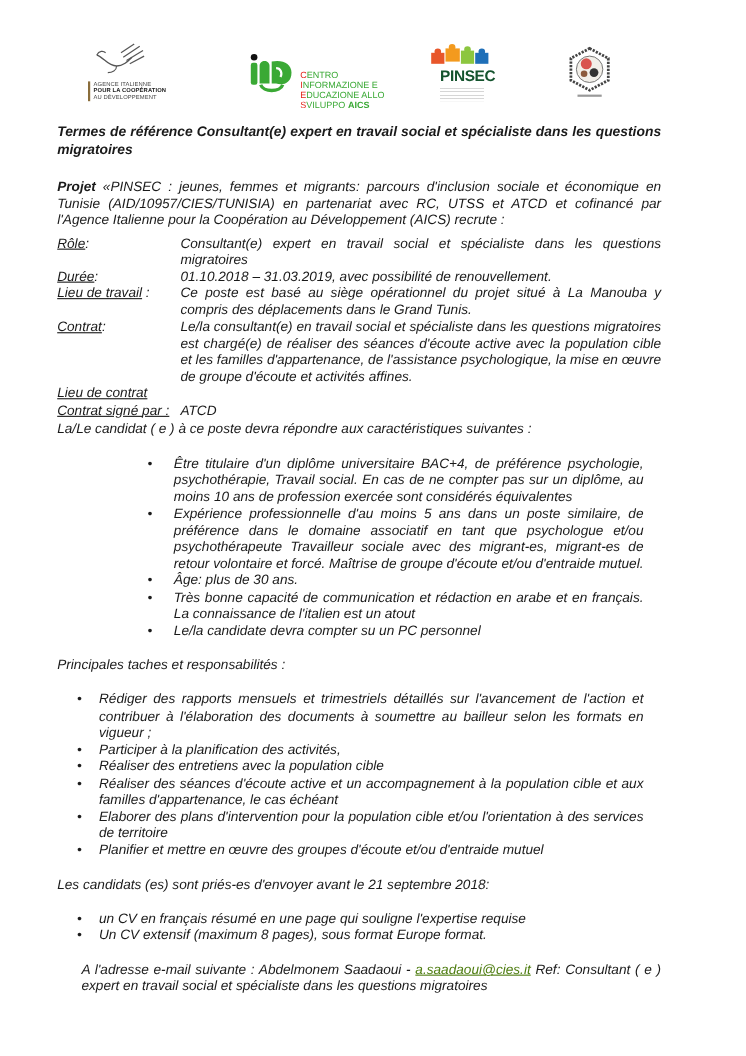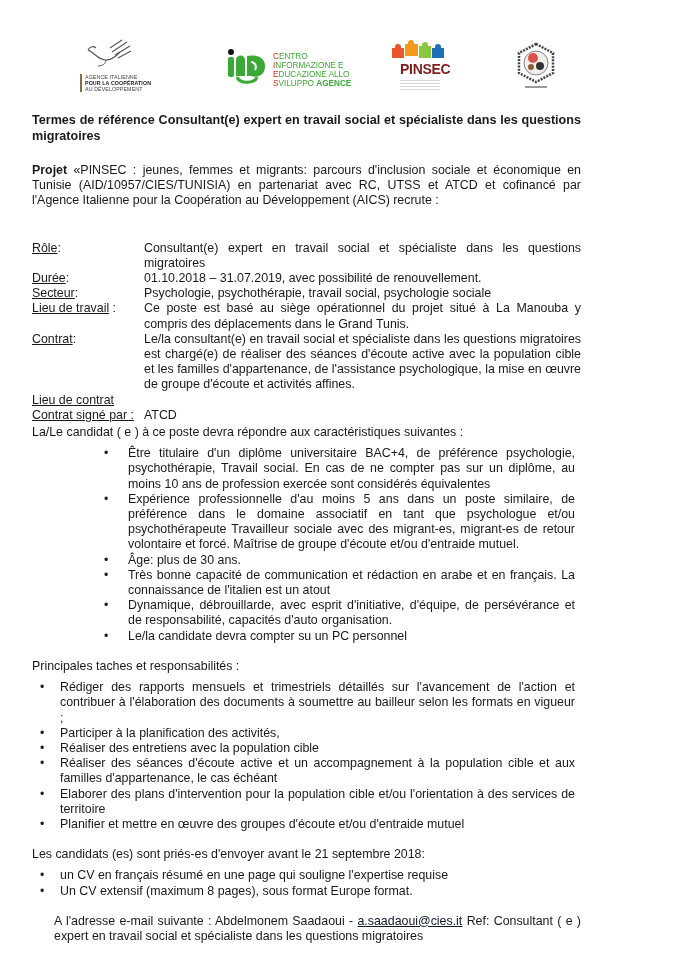--- a/index.html
+++ b/index.html
@@ -16,7 +16,7 @@
   
   .logo-cies { left:225px; top:14px; width:120px; height:48px; }
   .cies-mark { position:absolute; left:0; top:2px; width:42px; height:40px; }
-  .cies-text { position:absolute; left:48px; top:8px; font-size:8.2px; line-height:9px; color:#3aa935; white-space:nowrap; }
+  .cies-text { position:absolute; left:48px; top:20px; font-size:8.2px; line-height:9px; color:#3aa935; white-space:nowrap; }
   .cies-text .lead { color:#e2231a; }
   .cies-text b { font-weight:bold; }
   

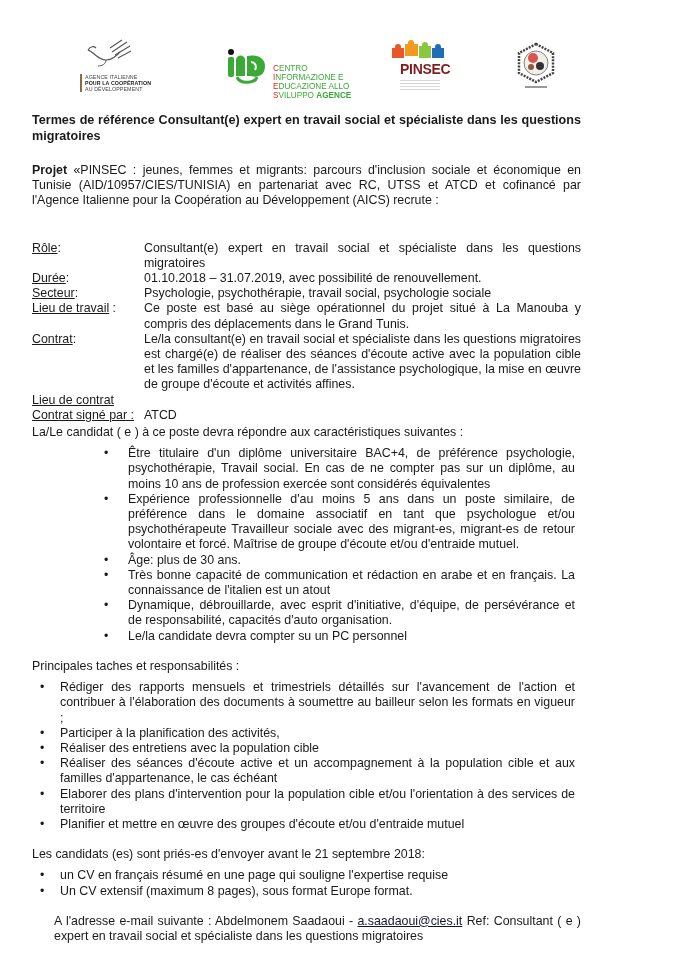--- a/index.html
+++ b/index.html
@@ -22,7 +22,7 @@
   
   .logo-pinsec { left:390px; top:10px; width:60px; height:56px; }
   .pinsec-puzzle { position:absolute; left:0; top:0; width:56px; height:22px; }
-  .pinsec-word { position:absolute; left:10px; top:22px; font-size:14px; font-weight:bold; color:#7f1d1d; letter-spacing:-0.3px; }
+  .pinsec-word { position:absolute; left:10px; top:22px; font-size:14px; font-weight:bold; color:#14532d; letter-spacing:-0.3px; }
   .pinsec-sub { position:absolute; left:10px; top:40px; width:40px; height:12px;
                 background:repeating-linear-gradient(180deg,#bbb 0 1px,transparent 1px 3px); opacity:0.6; }
   

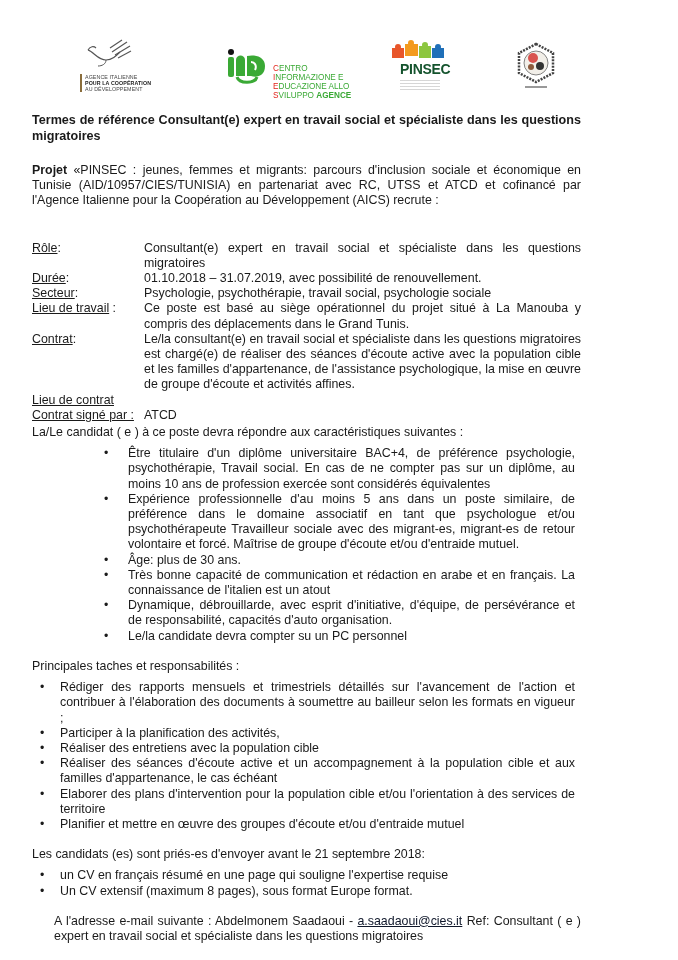--- a/index.html
+++ b/index.html
@@ -82,7 +82,7 @@
       <div><span class="lead">C</span><span class="rest">ENTRO</span></div>
       <div><span class="lead">I</span><span class="rest">NFORMAZIONE E</span></div>
       <div><span class="lead">E</span><span class="rest">DUCAZIONE ALLO</span></div>
-      <div><span class="lead">S</span><span class="rest">VILUPPO</span> <b>AGENCE</b></div>
+      <div><span class="lead">S</span><span class="rest">VILUPPO</span> <b>AICS</b></div>
     </div>
   </div>
 

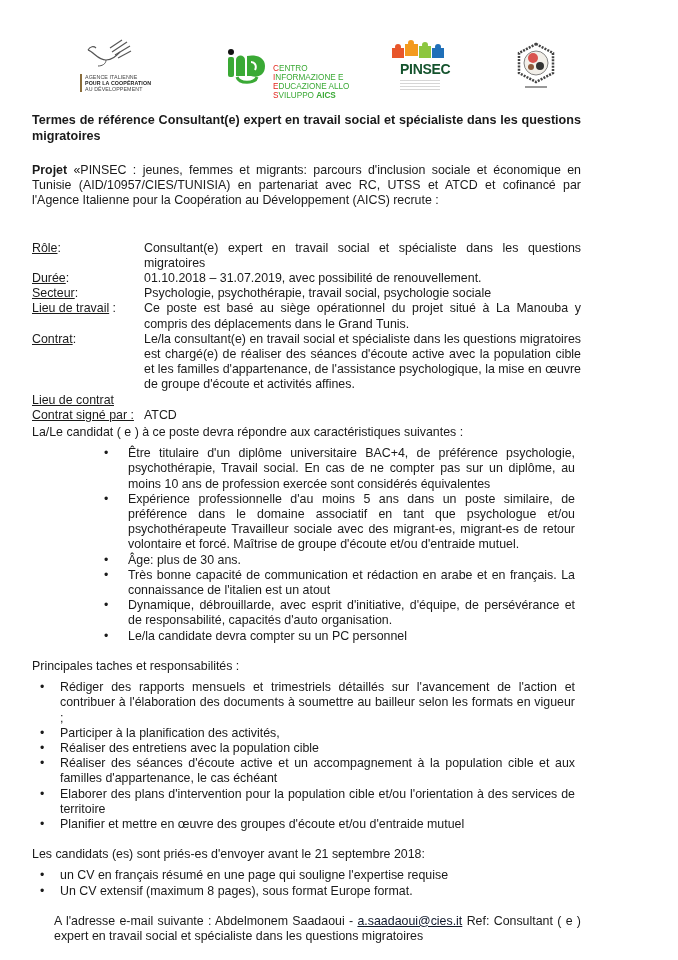--- a/index.html
+++ b/index.html
@@ -28,7 +28,7 @@
   
   .logo-tn { left:515px; top:12px; width:42px; height:50px; }
 
-  .content { position:absolute; left:32px; top:113px; width:549px; }
+  .content { position:absolute; left:52px; top:113px; width:549px;font-style:italic; }
   .title { font-weight:bold; font-size:12.6px; line-height:15.5px; text-align:justify; margin:0; }
   .intro { margin-top:19px; text-align:justify; }
   .intro b { font-weight:bold; }

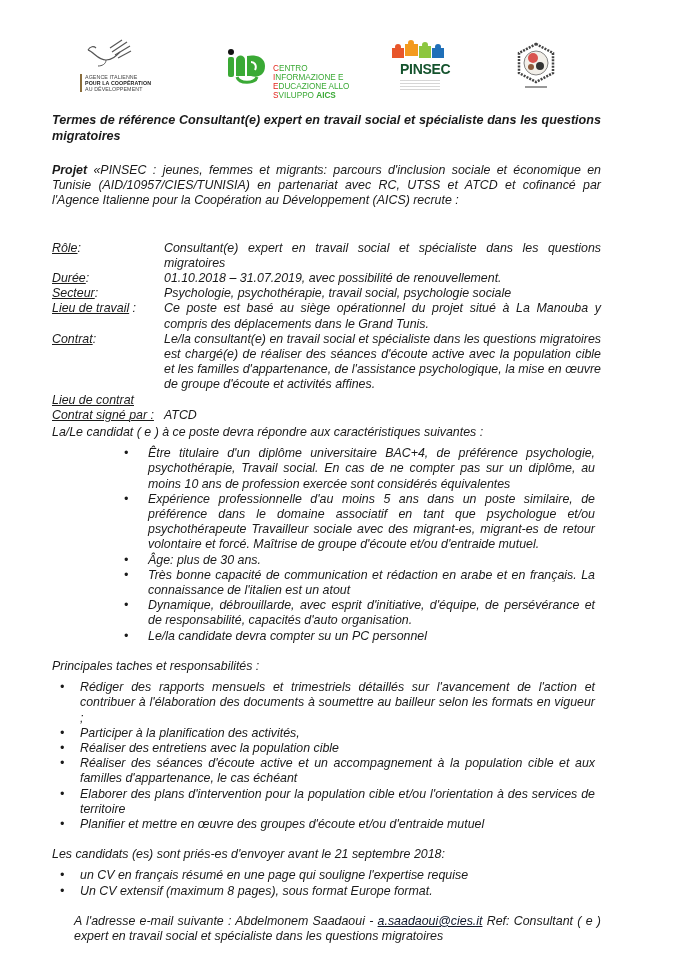--- a/index.html
+++ b/index.html
@@ -32,7 +32,7 @@
   .title { font-weight:bold; font-size:12.6px; line-height:15.5px; text-align:justify; margin:0; }
   .intro { margin-top:19px; text-align:justify; }
   .intro b { font-weight:bold; }
-  .fields { margin-top:32px; }
+  .fields { margin-top:5px; }
   .field-row { display:flex; }
   .field-label { width:112px; flex-shrink:0; }
   .field-label span { text-decoration:underline; }

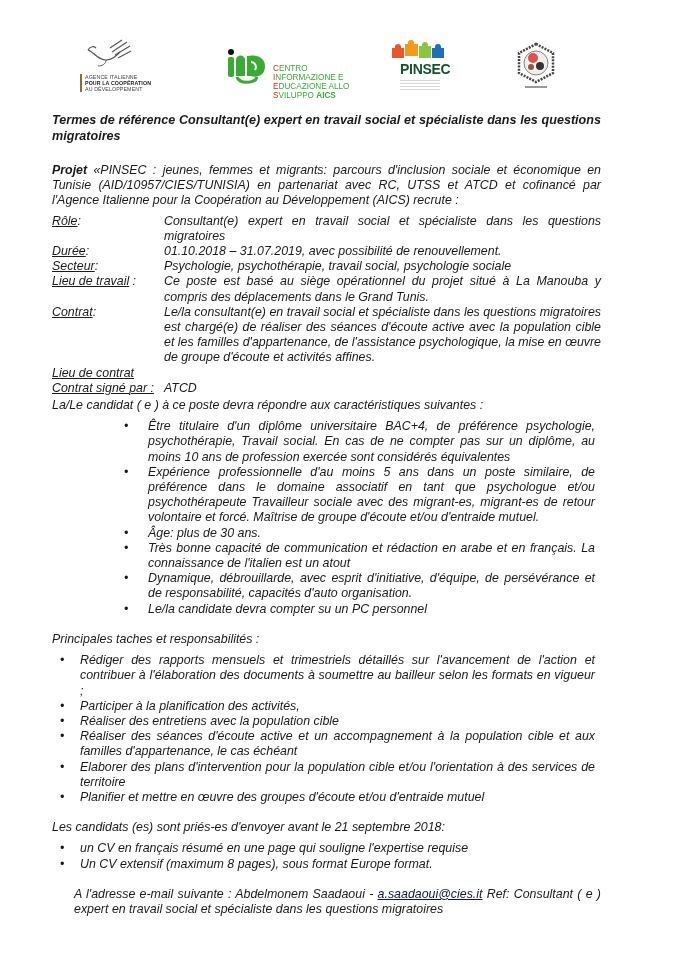--- a/index.html
+++ b/index.html
@@ -127,7 +127,7 @@
     </div>
     <div class="field-row">
       <div class="field-label"><span>Durée</span><span style="text-decoration:none">:</span></div>
-      <div class="field-value">01.10.2018 – 31.07.2019, avec possibilité de renouvellement.</div>
+      <div class="field-value">01.10.2018 – 31.03.2019, avec possibilité de renouvellement.</div>
     </div>
     <div class="field-row">
       <div class="field-label"><span>Secteur</span><span style="text-decoration:none">:</span></div>

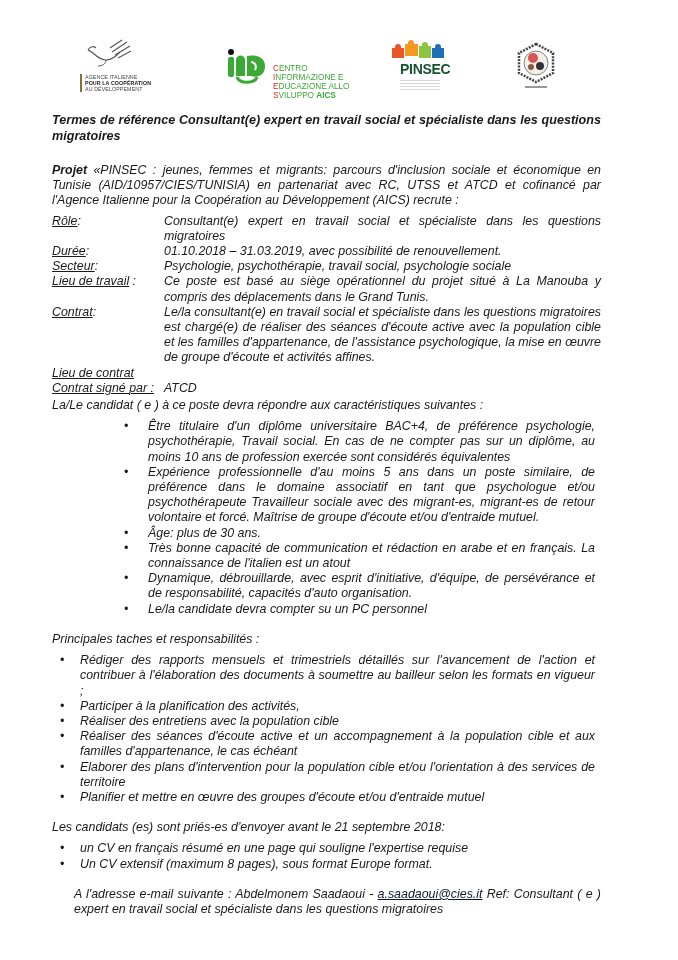--- a/index.html
+++ b/index.html
@@ -130,10 +130,6 @@
       <div class="field-value">01.10.2018 – 31.03.2019, avec possibilité de renouvellement.</div>
     </div>
     <div class="field-row">
-      <div class="field-label"><span>Secteur</span><span style="text-decoration:none">:</span></div>
-      <div class="field-value">Psychologie, psychothérapie, travail social, psychologie sociale</div>
-    </div>
-    <div class="field-row">
       <div class="field-label"><span>Lieu de travail</span><span style="text-decoration:none"> :</span></div>
       <div class="field-value">Ce poste est basé au siège opérationnel du projet situé à La Manouba y compris des déplacements dans le Grand Tunis.</div>
     </div>

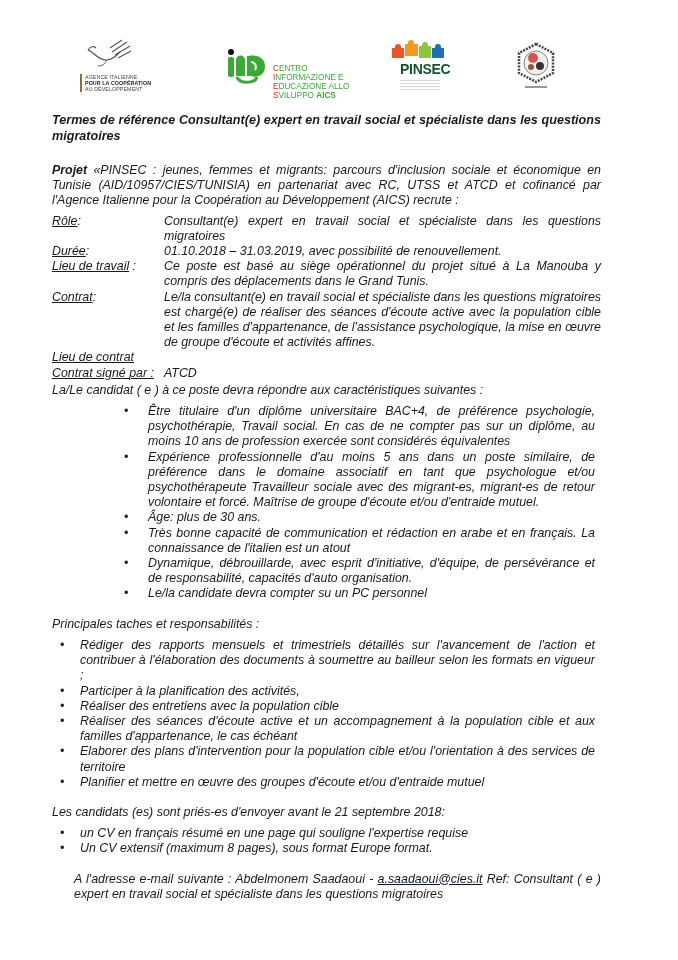--- a/index.html
+++ b/index.html
@@ -38,7 +38,7 @@
   .field-label span { text-decoration:underline; }
   .field-value { flex:1; text-align:justify; }
   .section-intro { margin-top:2px; }
-  ul { list-style:none; margin:6px; padding:0; }
+  ul { list-style:none; margin:16px; padding:0; }
   .list-indent li { position:relative; padding-left:90px; text-align:justify; }
   .list-indent li::before { content:"•"; position:absolute; left:66px; top:0; }
   .list-flush li { position:relative; padding-left:22px; text-align:justify; }

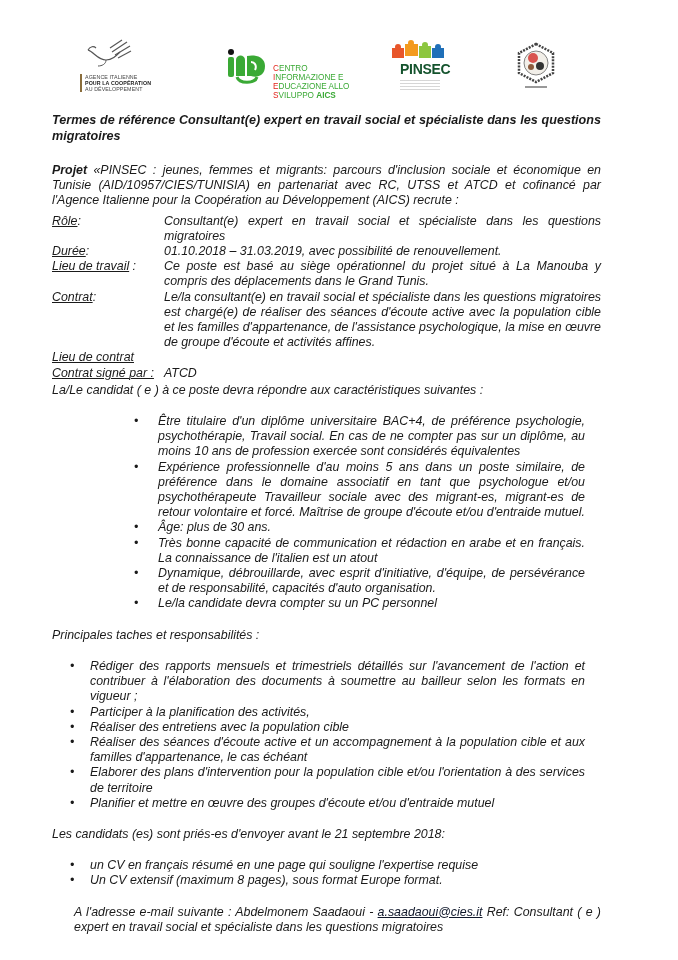--- a/index.html
+++ b/index.html
@@ -152,7 +152,6 @@
     <li>Expérience professionnelle d'au moins 5 ans dans un poste similaire, de préférence dans le domaine associatif en tant que psychologue et/ou psychothérapeute Travailleur sociale avec des migrant-es, migrant-es de retour volontaire et forcé. Maîtrise de groupe d'écoute et/ou d'entraide mutuel.</li>
     <li>Âge: plus de 30 ans.</li>
     <li>Très bonne capacité de communication et rédaction en arabe et en français. La connaissance de l'italien est un atout</li>
-    <li>Dynamique, débrouillarde, avec esprit d'initiative, d'équipe, de persévérance et de responsabilité, capacités d'auto organisation.</li>
     <li>Le/la candidate devra compter su un PC personnel</li>
   </ul>
 

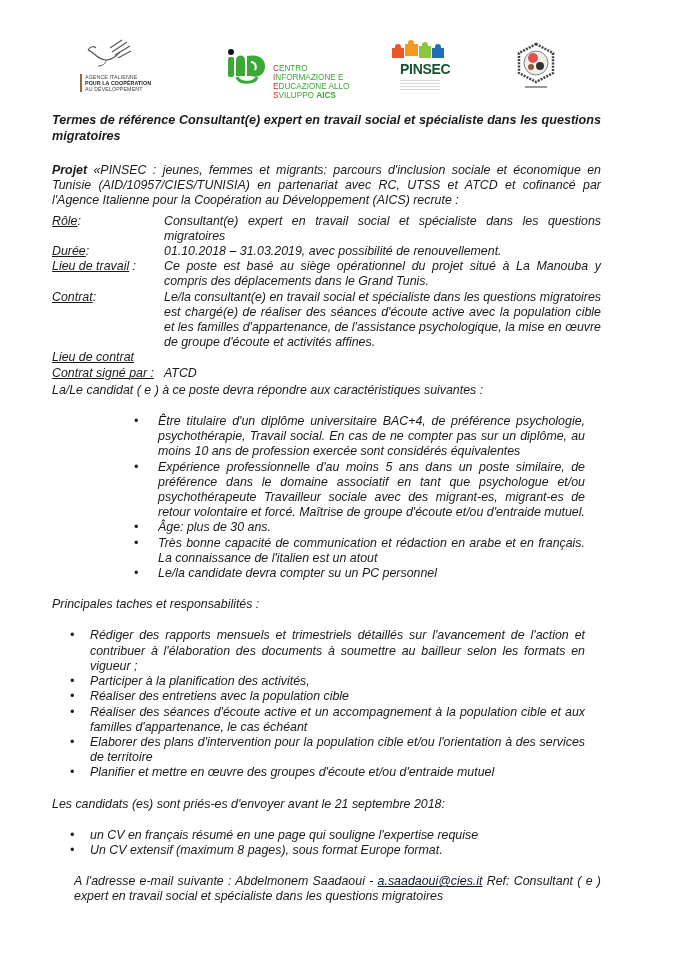--- a/index.html
+++ b/index.html
@@ -45,7 +45,7 @@
   .list-flush li::before { content:"•"; position:absolute; left:2px; top:0; }
   .block-gap { margin-top:15px; }
   .contact { margin-top:15px; padding-left:22px; text-align:justify; }
-  .contact a { color:#0f172a; text-decoration:underline; }
+  .contact a { color:#4d7c0f; text-decoration:underline; }
 </style>
 </head>
 <body>

